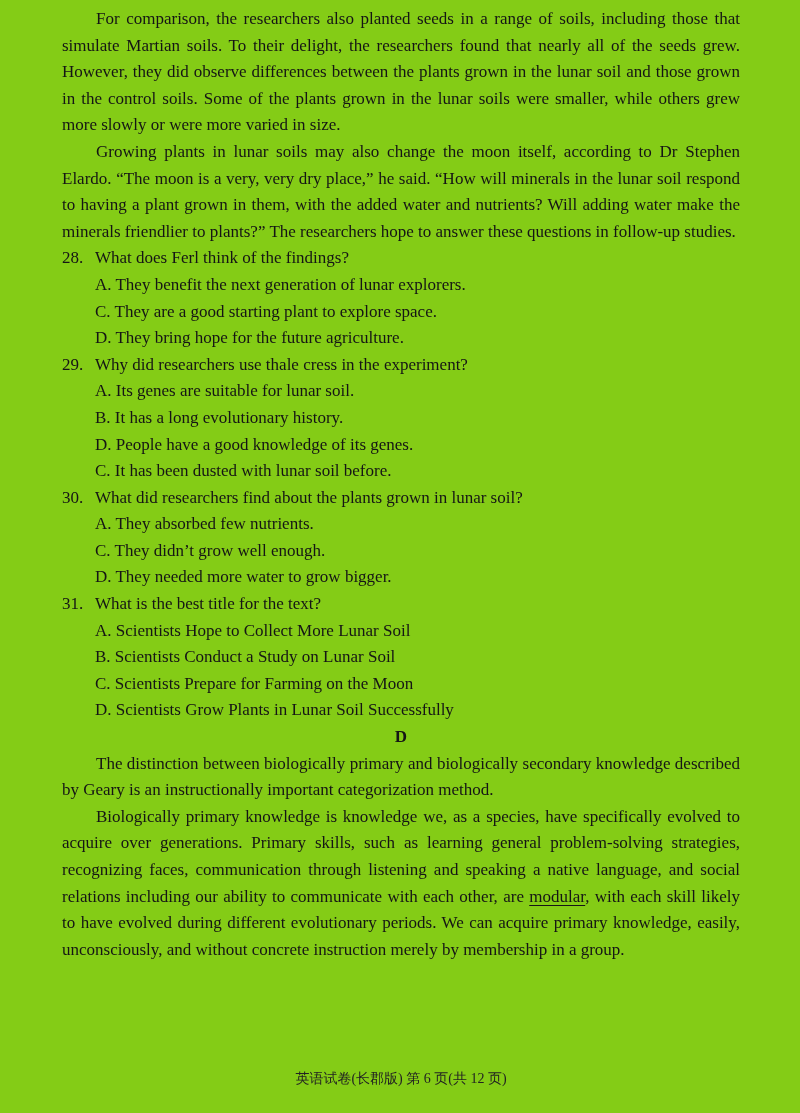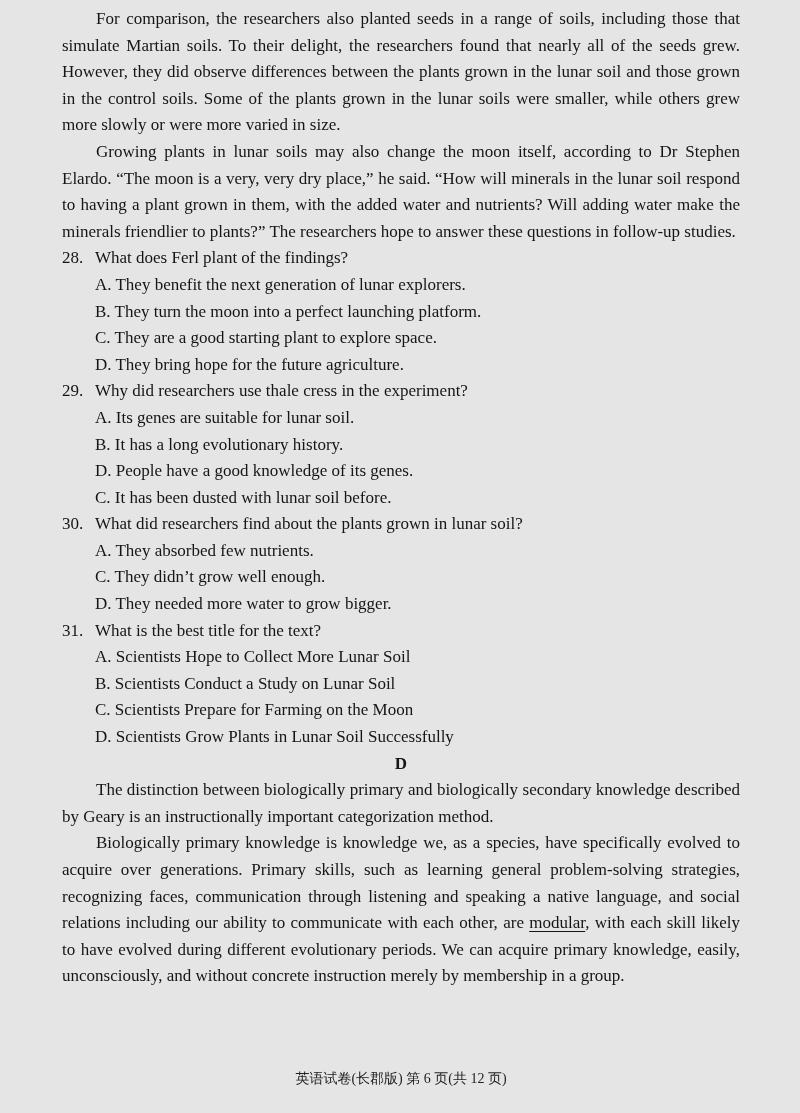--- a/index.html
+++ b/index.html
@@ -12,7 +12,7 @@
     width: 800px;
     height: 1113px;
     box-sizing: border-box;
-    background: #e5e5e5;
+    background: #84cc16;
     color: #151515;
     font-family: "Liberation Serif", "DejaVu Serif", serif;
     font-size: 17px;

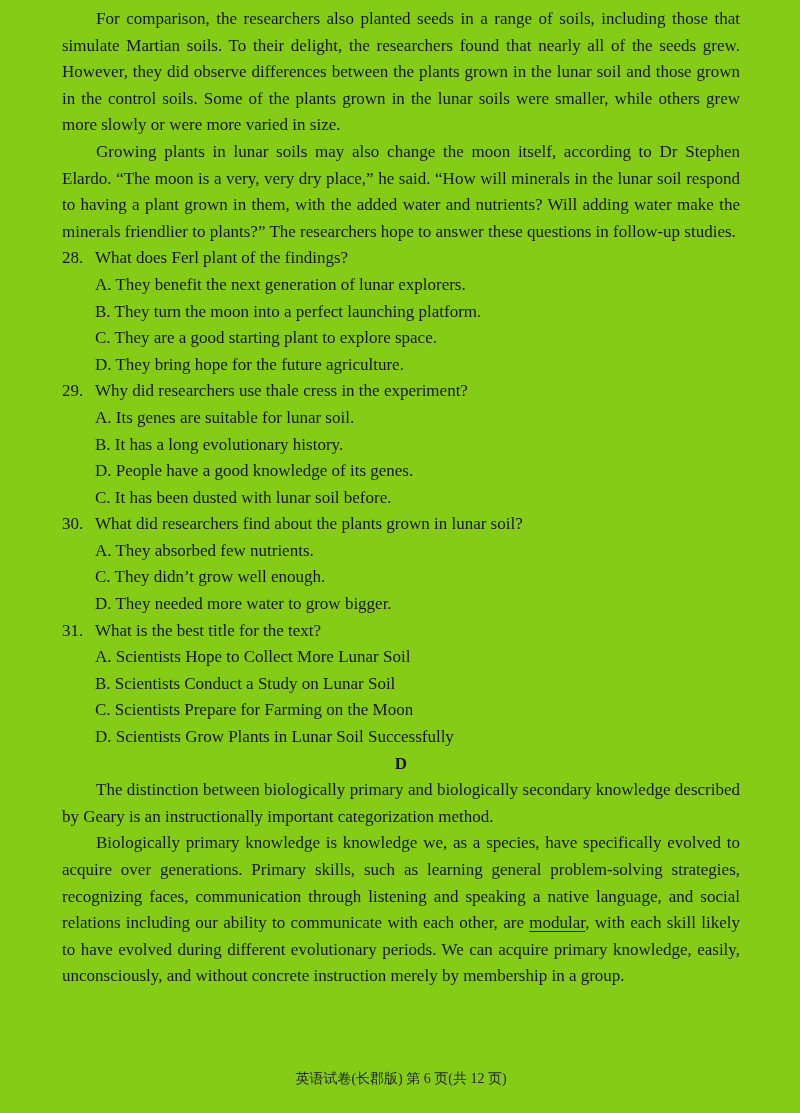--- a/index.html
+++ b/index.html
@@ -63,7 +63,7 @@
   <p class="para">Growing plants in lunar soils may also change the moon itself, according to Dr Stephen Elardo. “The moon is a very, very dry place,” he said. “How will minerals in the lunar soil respond to having a plant grown in them, with the added water and nutrients? Will adding water make the minerals friendlier to plants?” The researchers hope to answer these questions in follow-up studies.</p>
 
   <div class="question">
-    <div class="stem"><span class="qnum">28.</span><span>What does Ferl plant of the findings?</span></div>
+    <div class="stem"><span class="qnum">28.</span><span>What does Ferl think of the findings?</span></div>
     <div class="option">A. They benefit the next generation of lunar explorers.</div>
     <div class="option">B. They turn the moon into a perfect launching platform.</div>
     <div class="option">C. They are a good starting plant to explore space.</div>

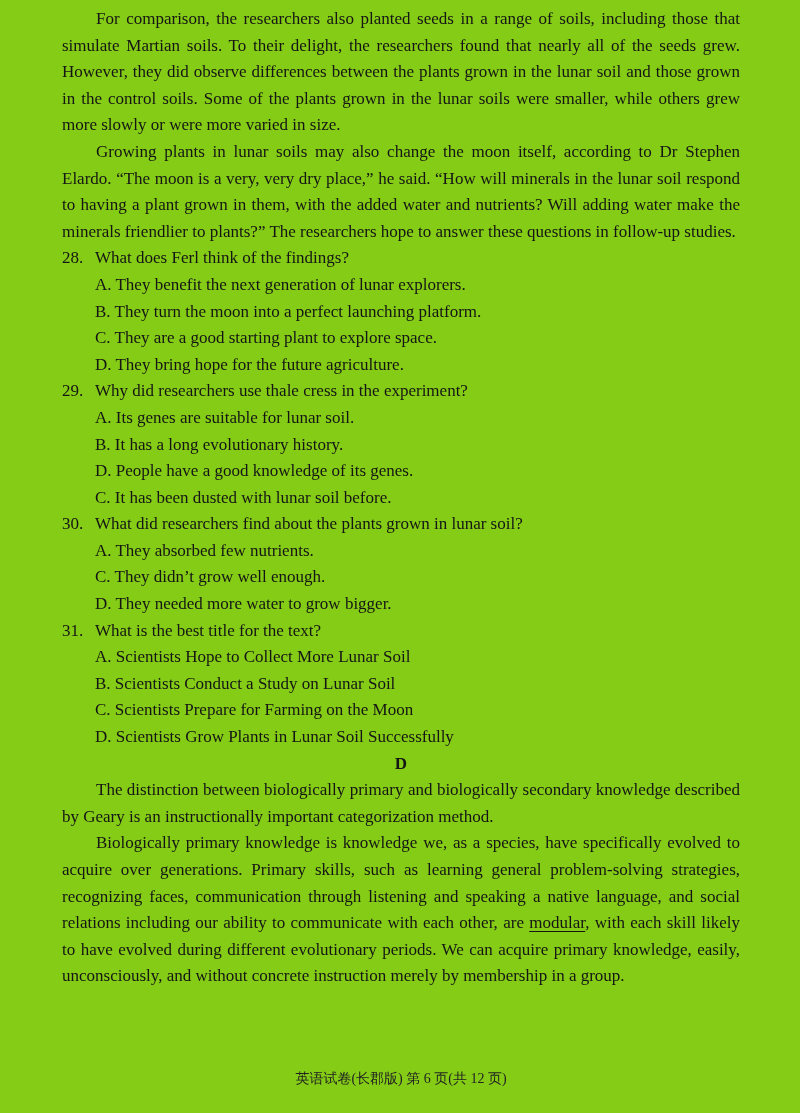--- a/index.html
+++ b/index.html
@@ -65,7 +65,6 @@
   <div class="question">
     <div class="stem"><span class="qnum">28.</span><span>What does Ferl think of the findings?</span></div>
     <div class="option">A. They benefit the next generation of lunar explorers.</div>
-    <div class="option">B. They turn the moon into a perfect launching platform.</div>
     <div class="option">C. They are a good starting plant to explore space.</div>
     <div class="option">D. They bring hope for the future agriculture.</div>
   </div>

